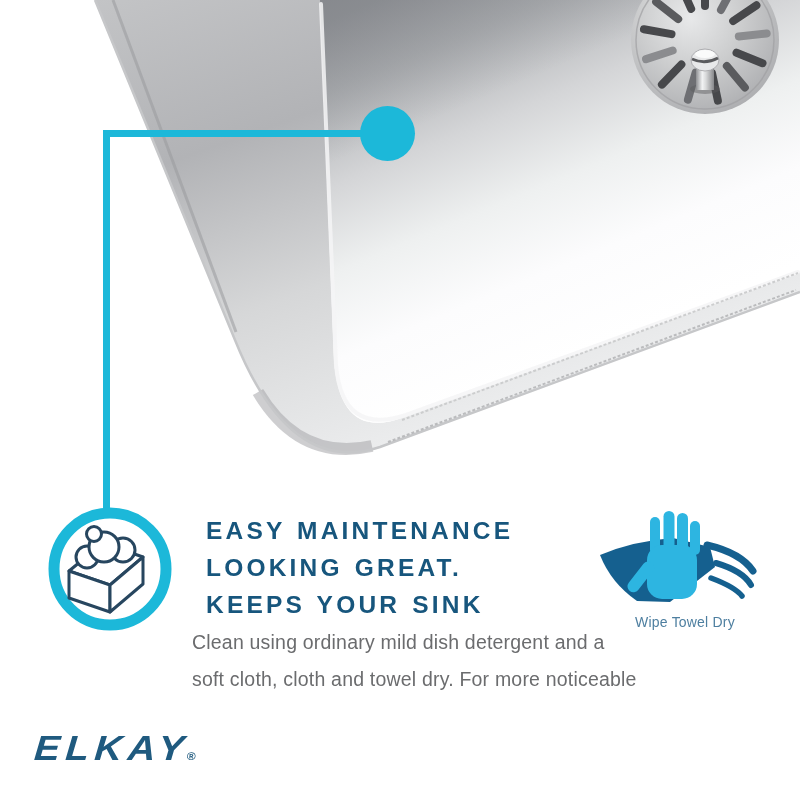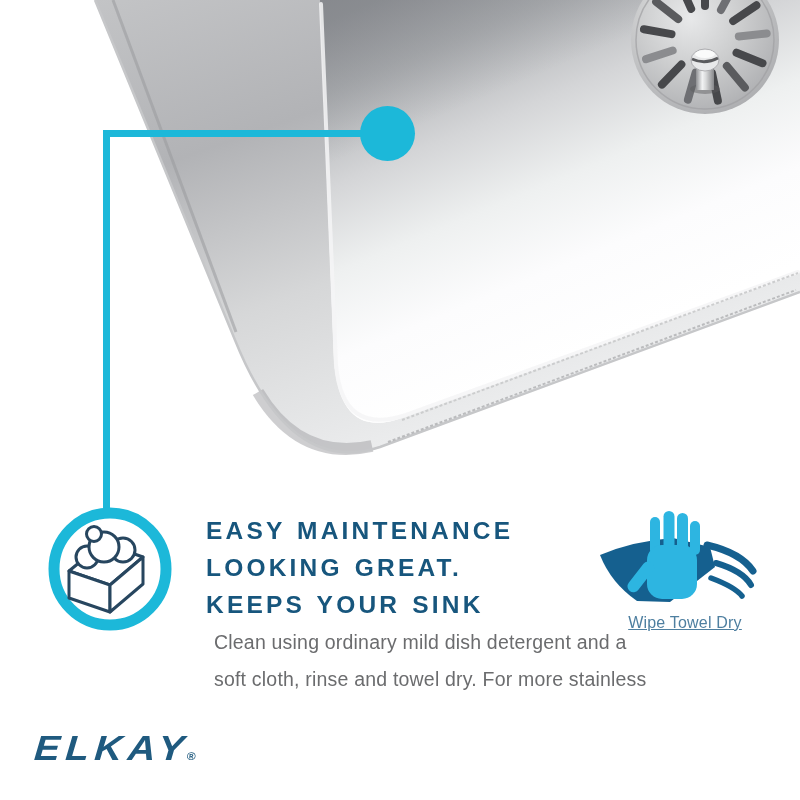--- a/index.html
+++ b/index.html
@@ -19,7 +19,7 @@
   
   .wipe-badge{position:absolute;left:593px;top:503px;width:176px;height:112px;}
   .wipe-label{position:absolute;left:585px;top:614px;width:200px;text-align:center;
-              color:var(--labelblue);font-size:16px;letter-spacing:0.2px;text-decoration:underline;}
+              color:var(--labelblue);font-size:14px;letter-spacing:0.2px;}
   
   .logo{position:absolute;left:36px;top:728px;color:var(--logoblue);
         font-size:35px;font-weight:700;font-style:italic;letter-spacing:5px;

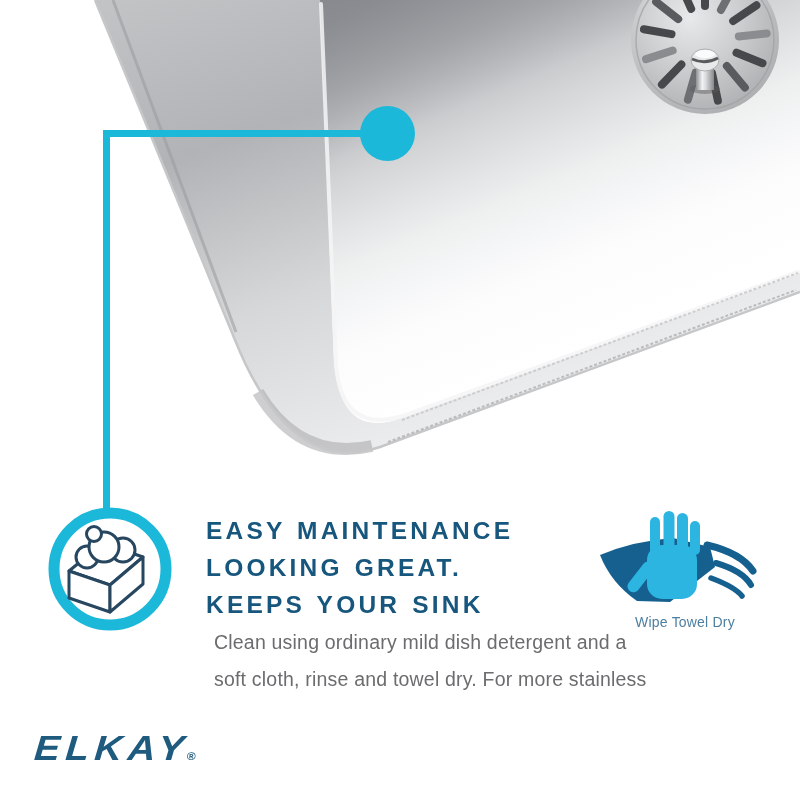--- a/index.html
+++ b/index.html
@@ -14,7 +14,7 @@
   
   .headline{position:absolute;left:206px;top:512px;color:var(--headline);
             font-size:24.5px;line-height:37px;font-weight:700;letter-spacing:3.2px;word-spacing:2px;}
-  .bodycopy{position:absolute;left:214px;top:624px;color:var(--bodytext);
+  .bodycopy{position:absolute;left:192px;top:624px;color:var(--bodytext);
             font-size:19.5px;line-height:37px;letter-spacing:0.2px;}
   
   .wipe-badge{position:absolute;left:593px;top:503px;width:176px;height:112px;}

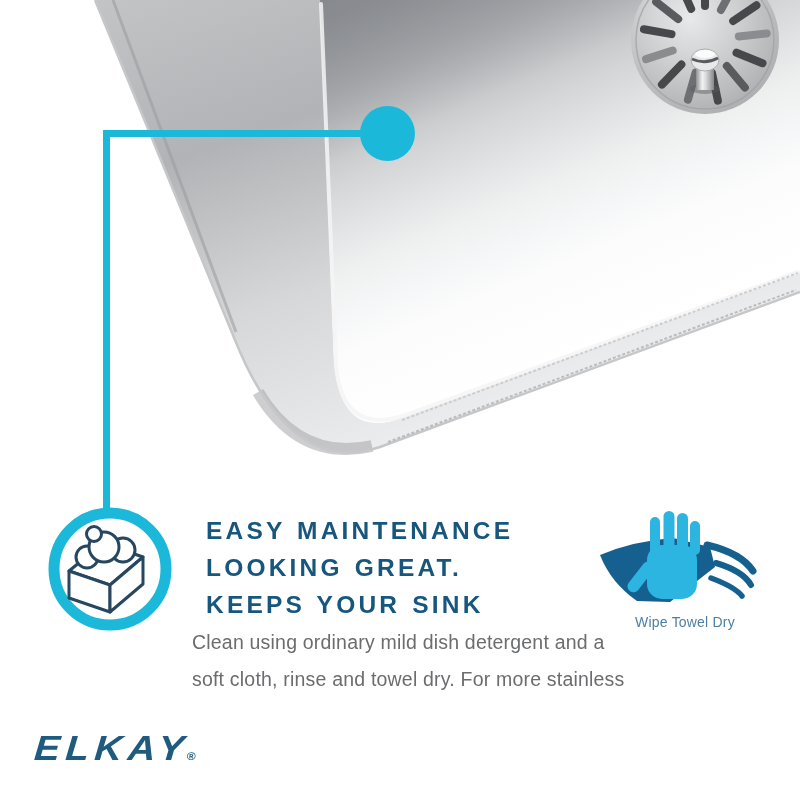--- a/index.html
+++ b/index.html
@@ -133,7 +133,7 @@
   </div>
   <div class="bodycopy">
     <div>Clean using ordinary mild dish detergent and a</div>
-    <div>soft cloth, rinse and towel dry. For more stainless</div>
+    <div>soft cloth, cloth and towel dry. For more noticeable</div>
   </div>
 
   <svg class="wipe-badge" viewBox="0 0 176 112">

